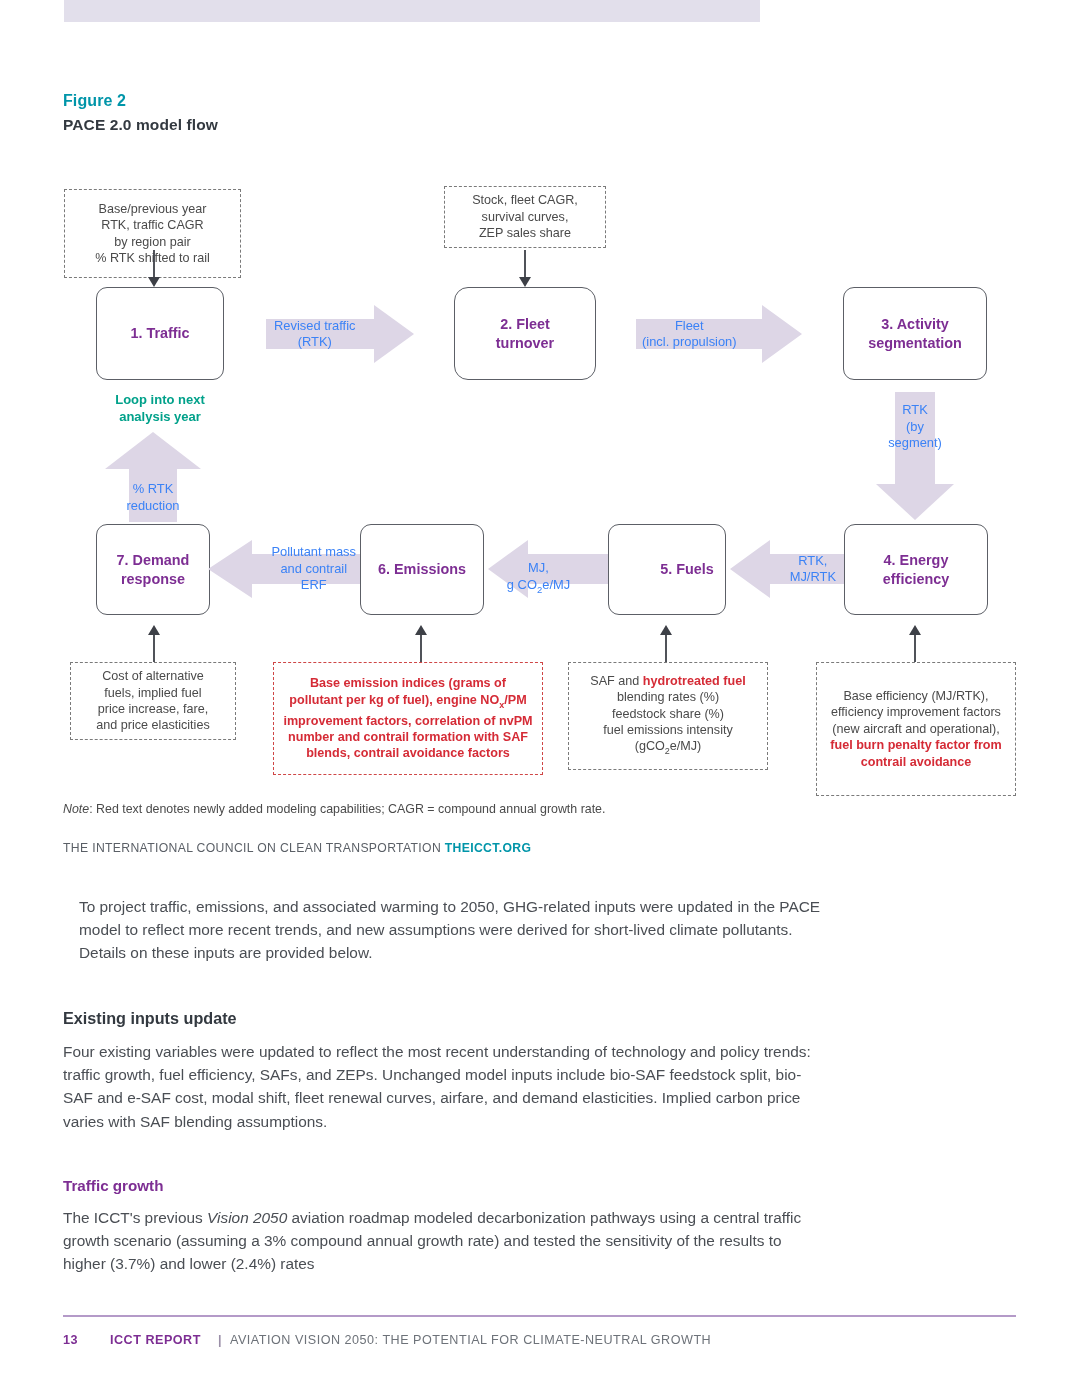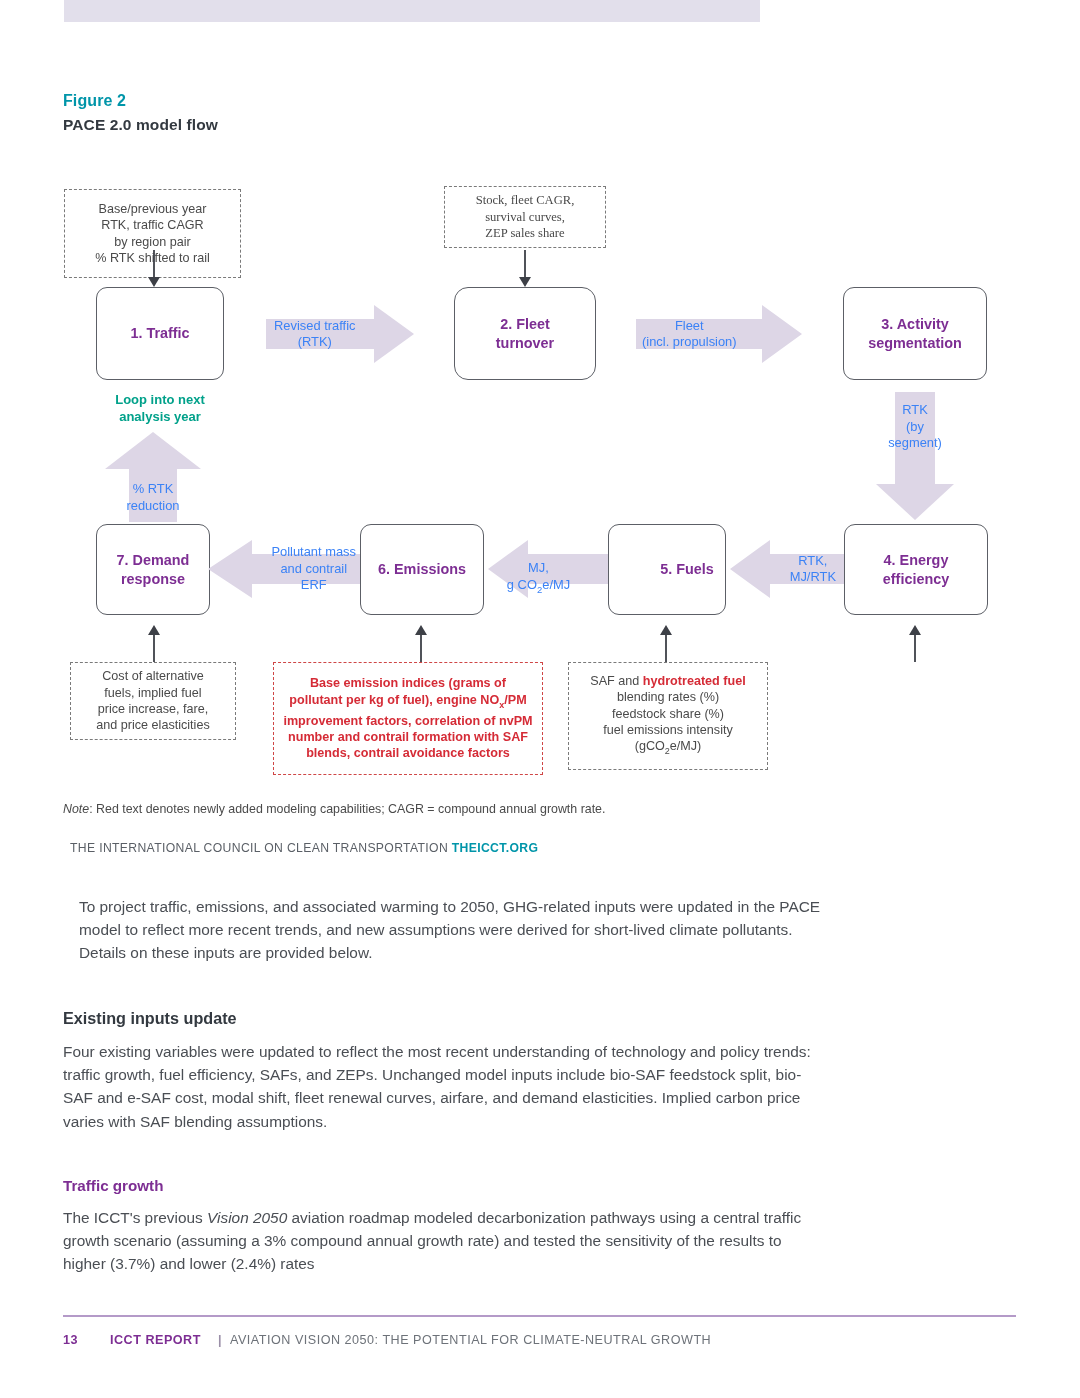--- a/index.html
+++ b/index.html
@@ -82,7 +82,7 @@
   </div>
 
   <div class="dashed" style="left:444px;top:186px;width:162px;height:62px;">
-    <span style="white-space:pre-line;font-family:Liberation Serif, serif;">Stock, fleet CAGR,
+    <span style="white-space:pre-line;">Stock, fleet CAGR,
 survival curves,
 ZEP sales share</span>
   </div>

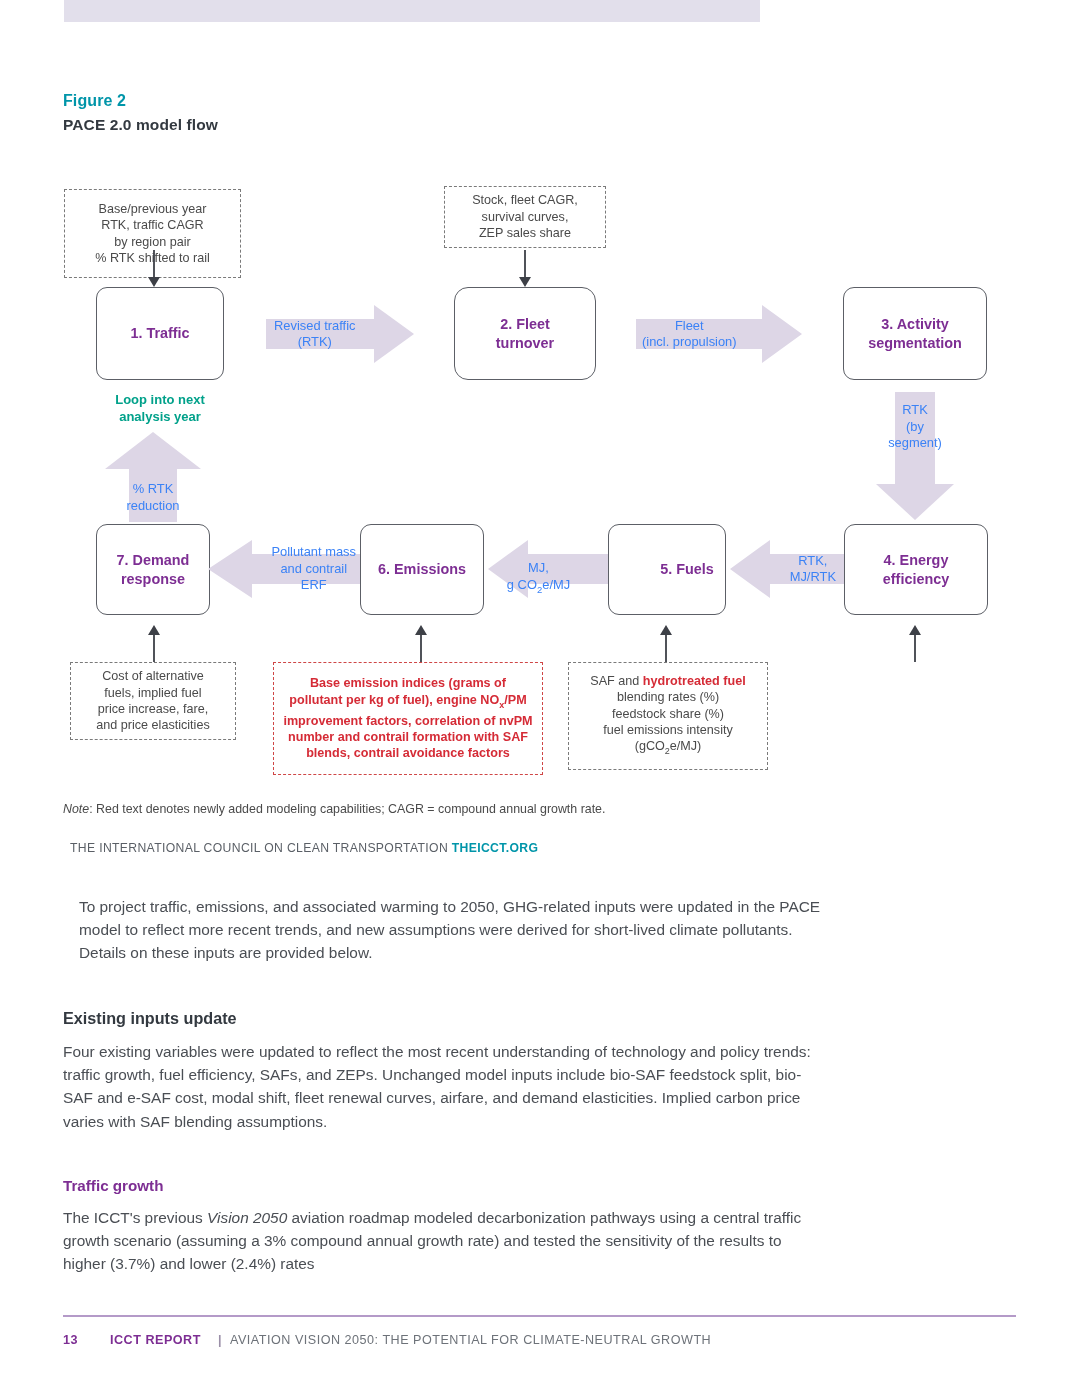--- a/index.html
+++ b/index.html
@@ -242,6 +242,11 @@
     </span>
   </div>
 
+  <div class="dashed" style="left:816px;top:662px;width:200px;height:134px;padding:0 6px;">
+    <span>
+      Base efficiency (MJ/RTK), efficiency improvement factors (new aircraft and operational), <span class="red">fuel burn penalty factor from contrail avoidance</span>
+    </span>
+  </div>
 
   <div class="note">
     <i>Note</i><span>: Red text denotes newly added modeling capabilities; CAGR = compound annual growth rate.</span>

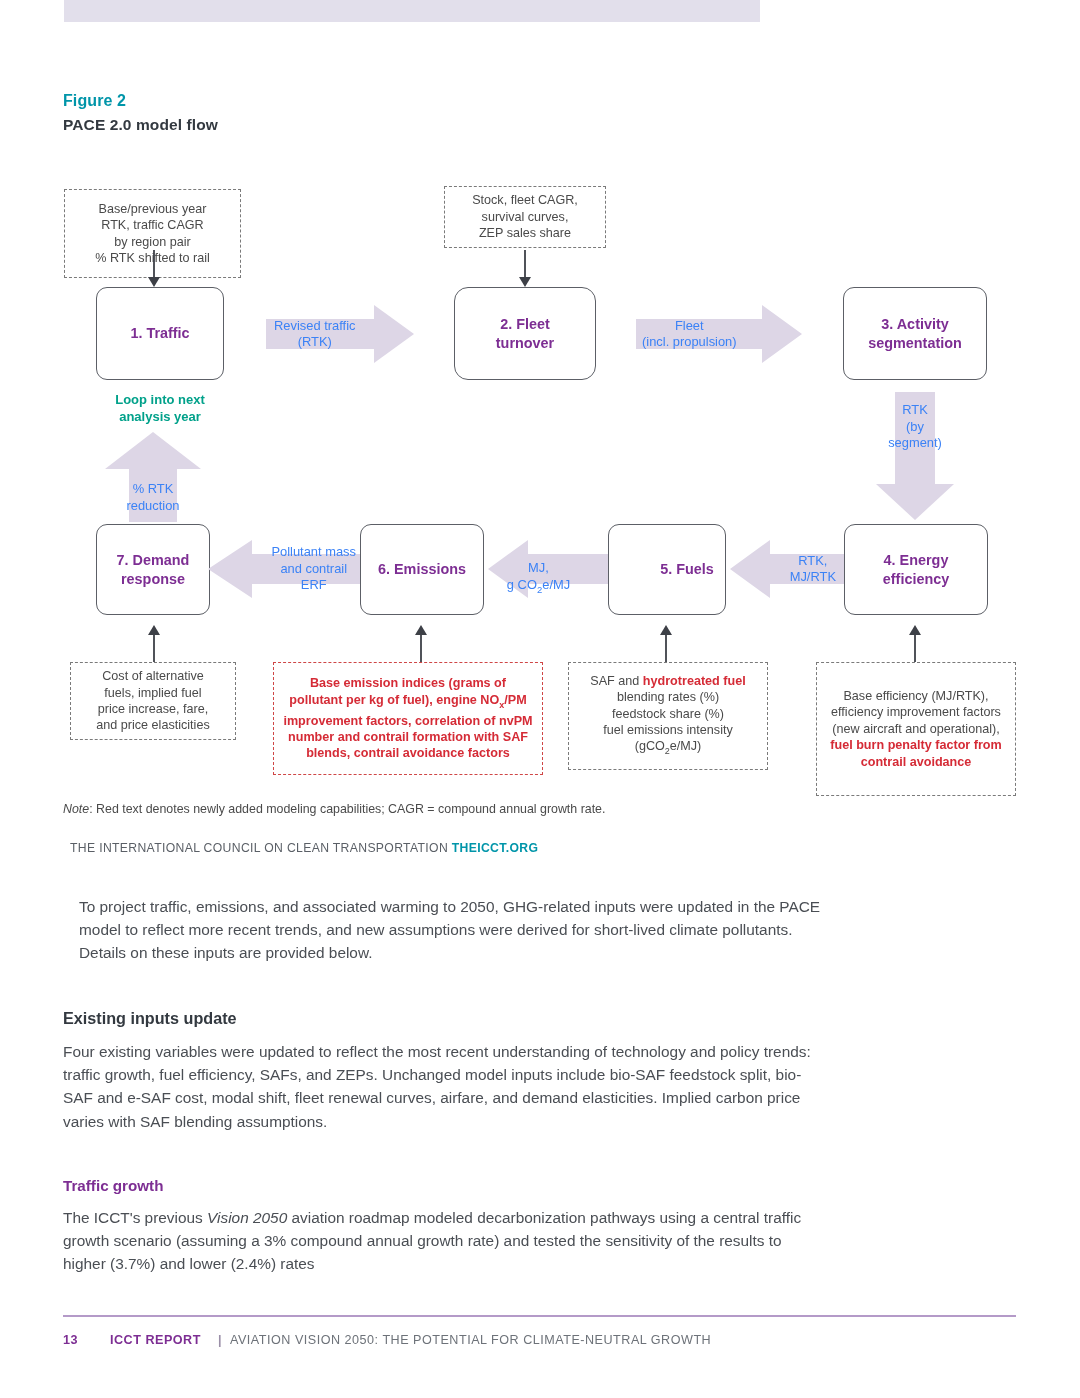--- a/index.html
+++ b/index.html
@@ -49,7 +49,7 @@
 
   .note{position:absolute;left:63px;top:802px;font-size:12.4px;color:#4a4a4a;}
   .note i{font-style:italic;}
-  .icct-line{position:absolute;left:70px;top:841px;font-size:12.2px;letter-spacing:.35px;color:#5a5f66;}
+  .icct-line{position:absolute;left:63px;top:841px;font-size:12.2px;letter-spacing:.35px;color:#5a5f66;}
   .icct-line b{color:#0095a9;font-weight:bold;}
 
   p.body{position:absolute;left:63px;width:760px;margin:0;font-size:15.4px;line-height:23.2px;color:#4a4e54;}

